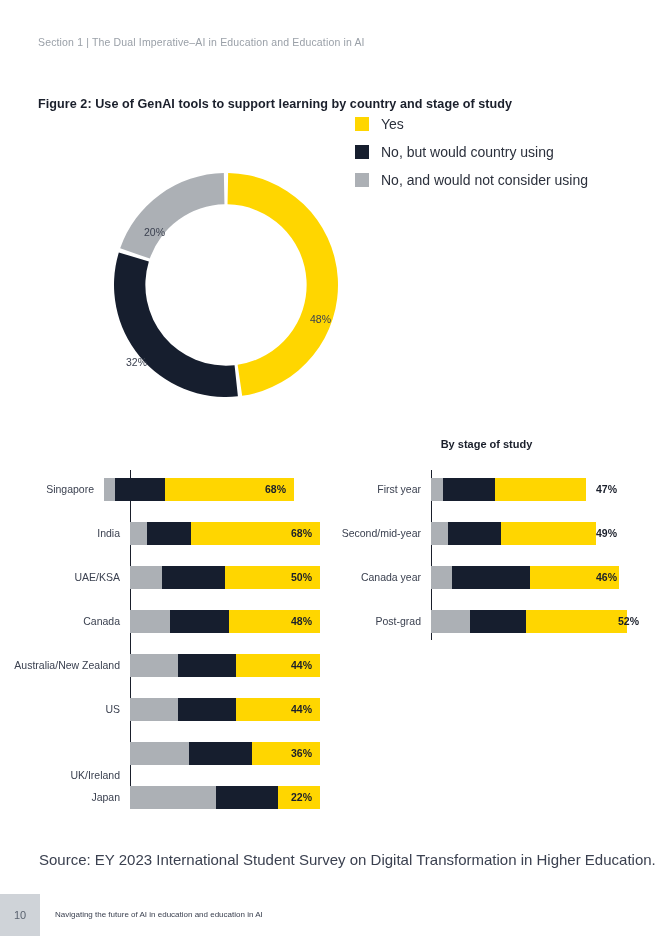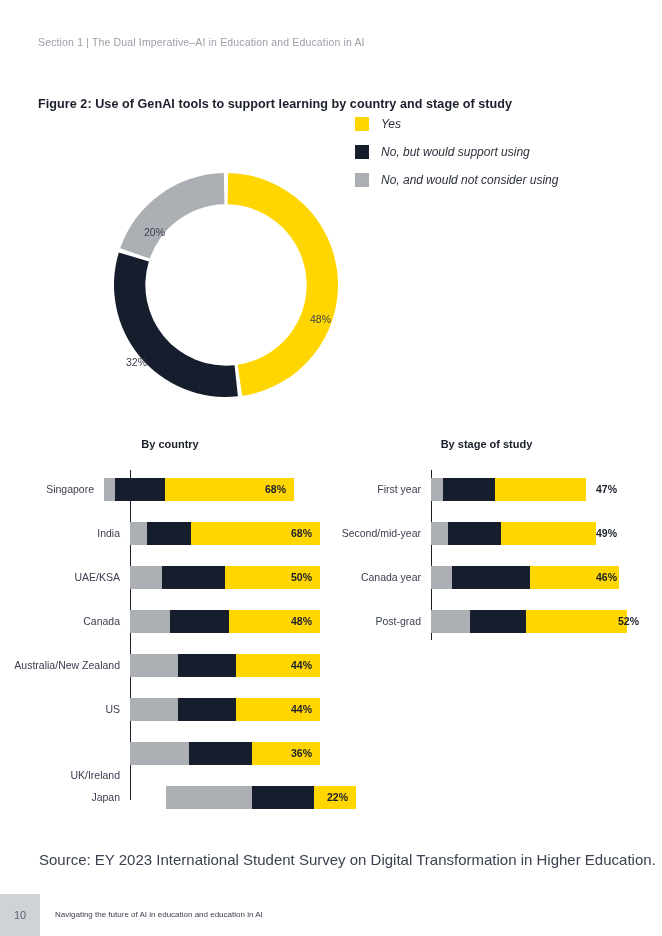--- a/index.html
+++ b/index.html
@@ -97,10 +97,9 @@
     margin-right: 12px;
   }
   .legend-text {
-    font-size: 12px;
+    font-size: 14px;
     color: #2b303c;
     white-space: nowrap;
-    font-style: italic;
   }
 
   

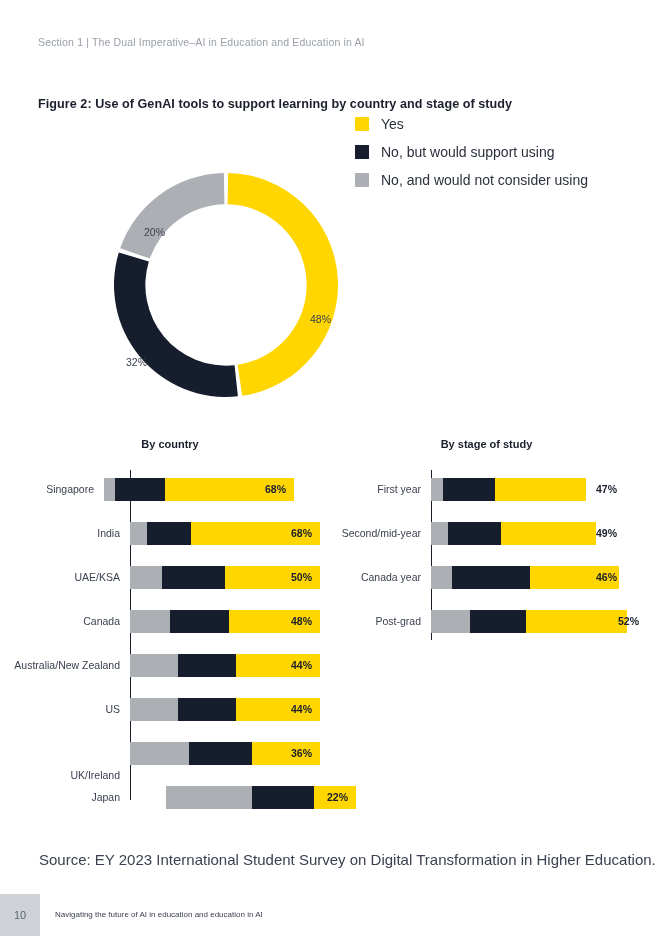--- a/index.html
+++ b/index.html
@@ -218,7 +218,7 @@
     </div>
     <div class="legend-row">
       <span class="legend-swatch" style="background: rgb(22, 30, 46);"></span>
-      <span class="legend-text">No, but would support using</span>
+      <span class="legend-text">No, but would country using</span>
     </div>
     <div class="legend-row">
       <span class="legend-swatch" style="background: rgb(172, 176, 181);"></span>

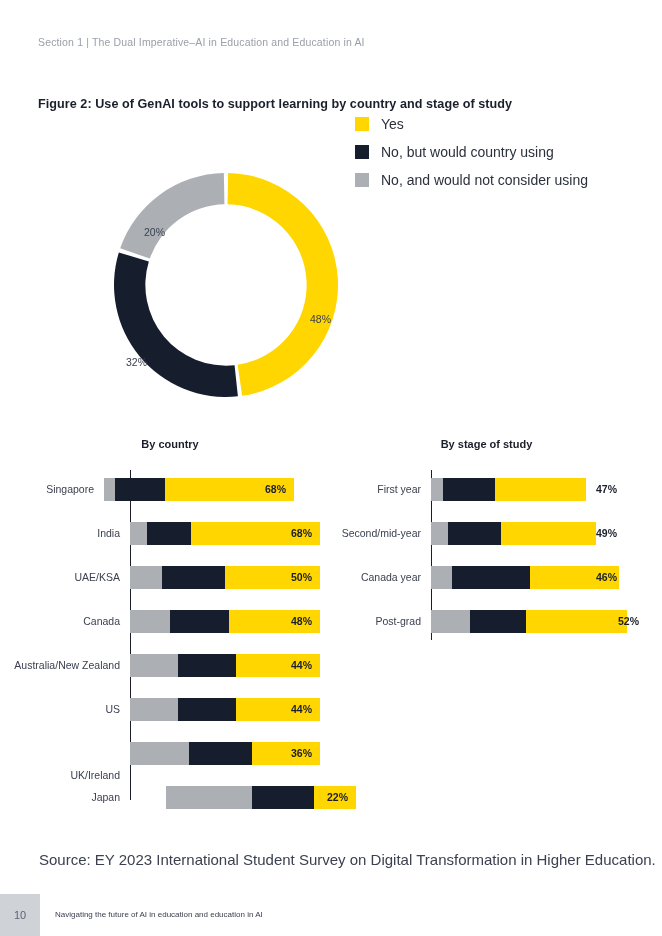--- a/index.html
+++ b/index.html
@@ -227,7 +227,6 @@
   </div>
 
 <div class="panel" id="panel-country" style="left:0px; top:438px; width:340px; height:370px;">
-  <div class="panel-title" id="panel-country-title" style="left:0px; width:340px;">By country</div>
   <div class="axis-line" style="left:130px; top:32px; height:330px;"></div>
   <div id="country-rows">
       <div class="bar-row" style="left: 0px; top: 31px;">

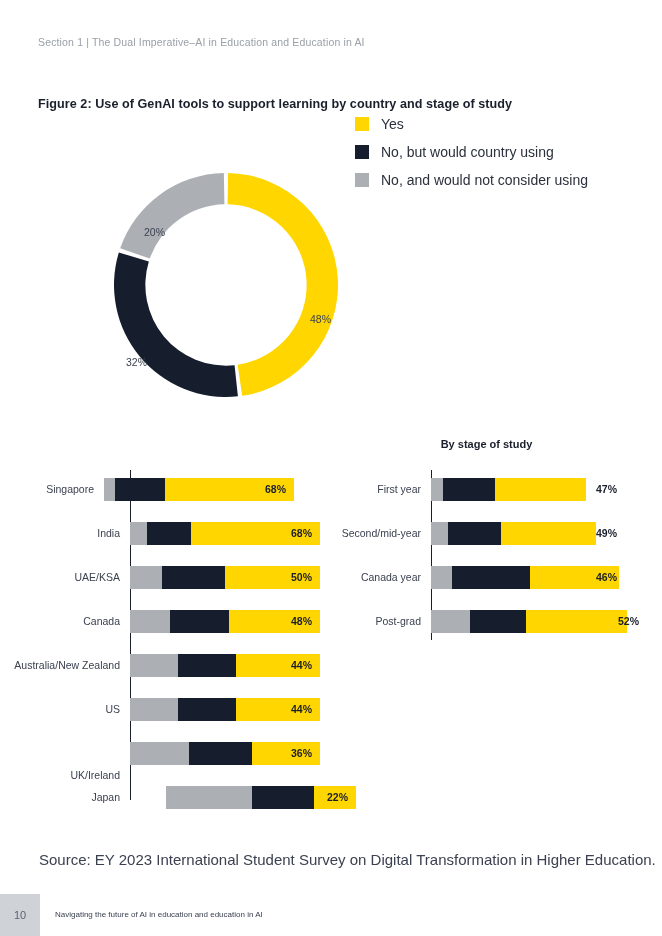--- a/index.html
+++ b/index.html
@@ -292,7 +292,7 @@
           <span class="bar-value">36%</span>
         </div>
       </div>
-      <div class="bar-row" style="left: 0px; top: 339px; gap: 36px;">
+      <div class="bar-row" style="left: 0px; top: 339px;">
         <div class="bar-label" style="width: 130px;">Japan</div>
         <div class="bar-track" style="width: 190px;">
           <div class="seg" style="width: 85.5px; background: rgb(172, 176, 181);"></div>

